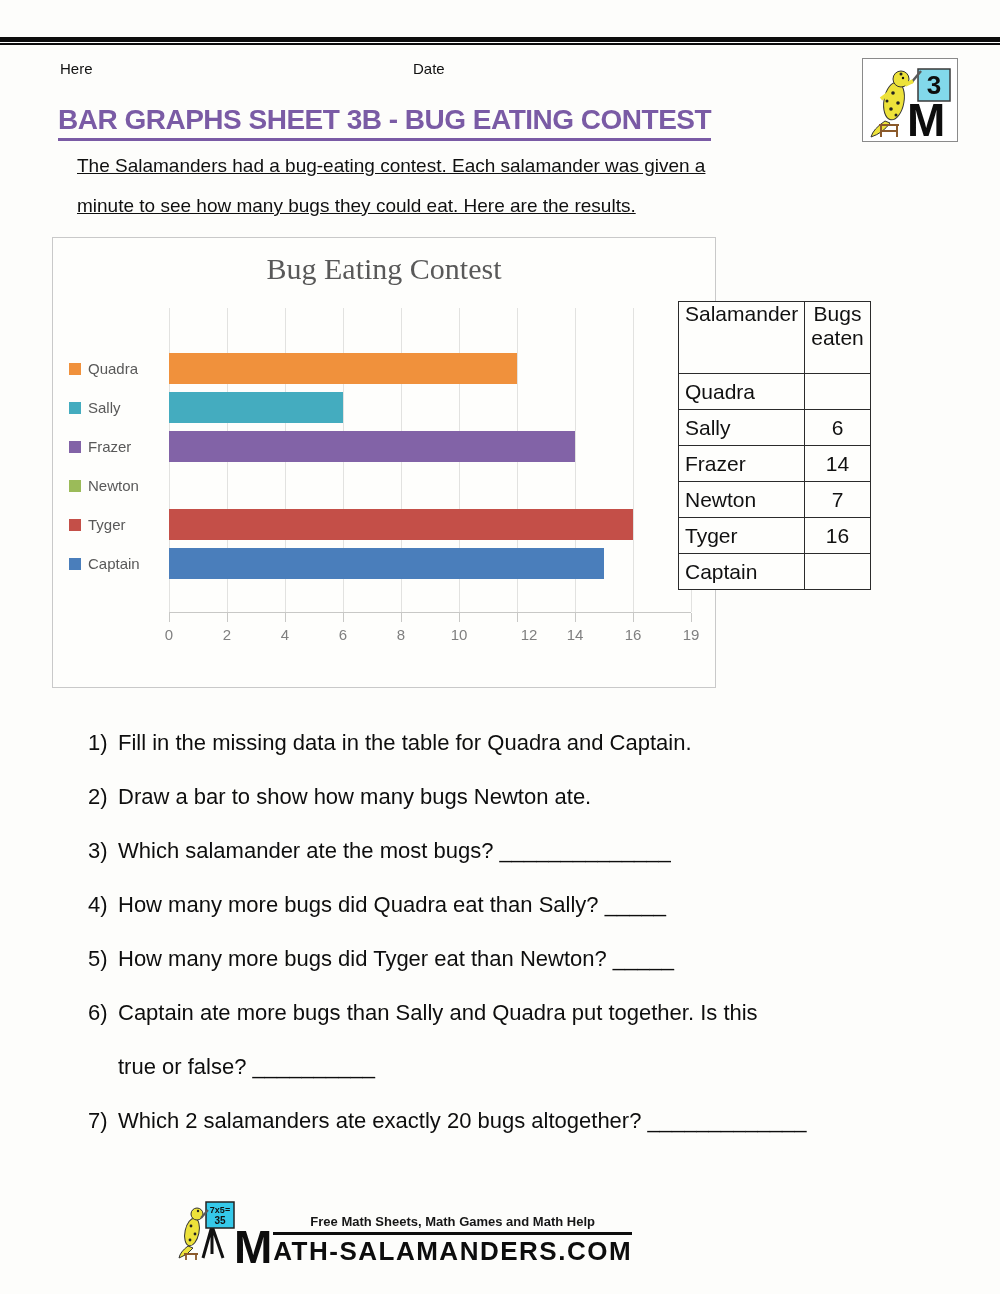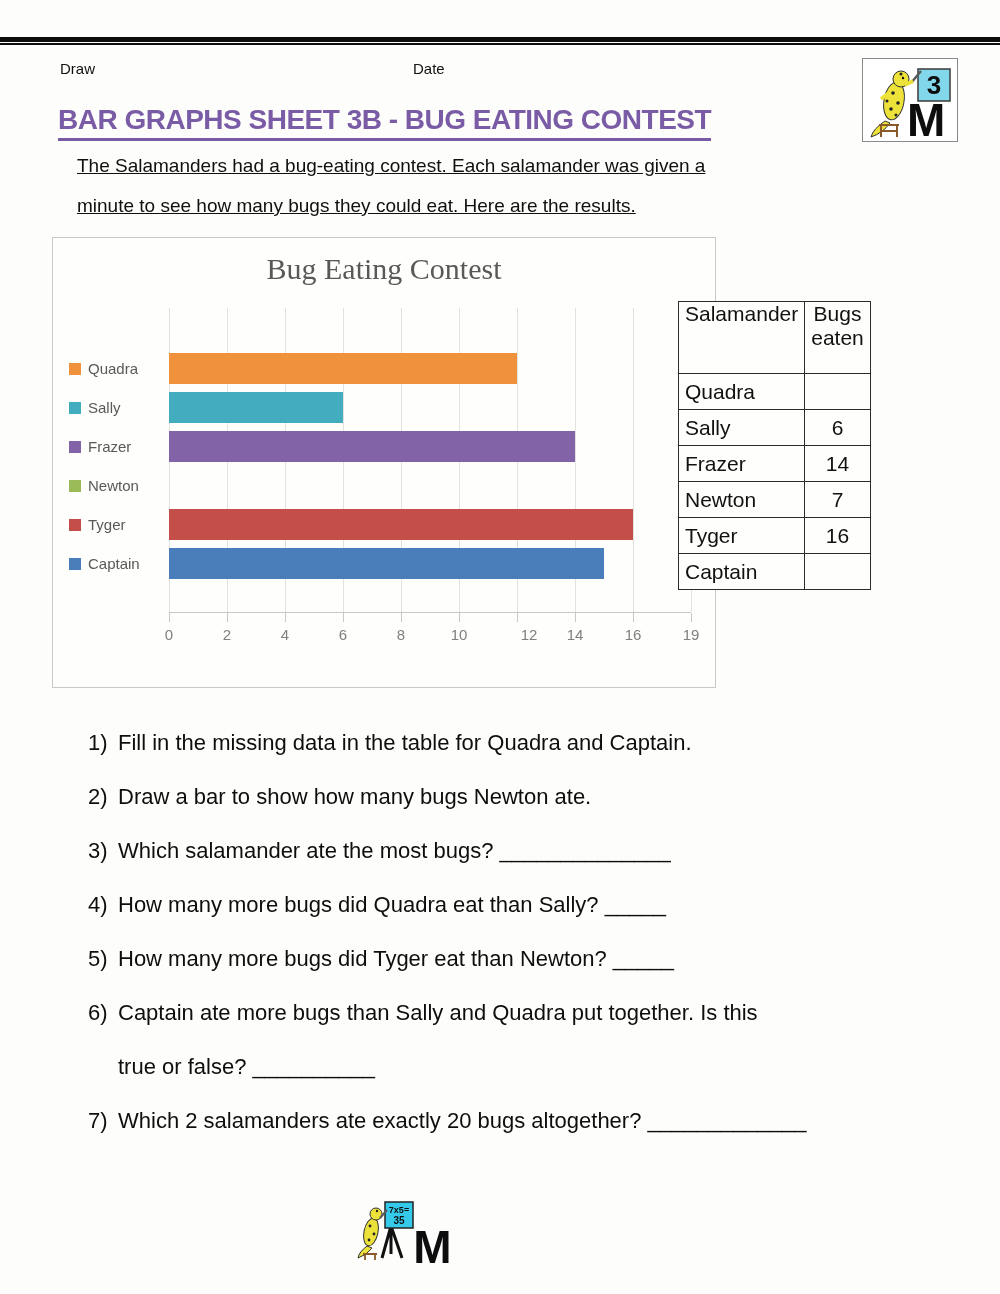--- a/index.html
+++ b/index.html
@@ -74,7 +74,7 @@
 
 <div class="top-rule"></div>
 
-<div class="name-label">Draw</div>
+<div class="name-label">Here</div>
 <div class="date-label">Date</div>
 
 <div class="corner-logo">

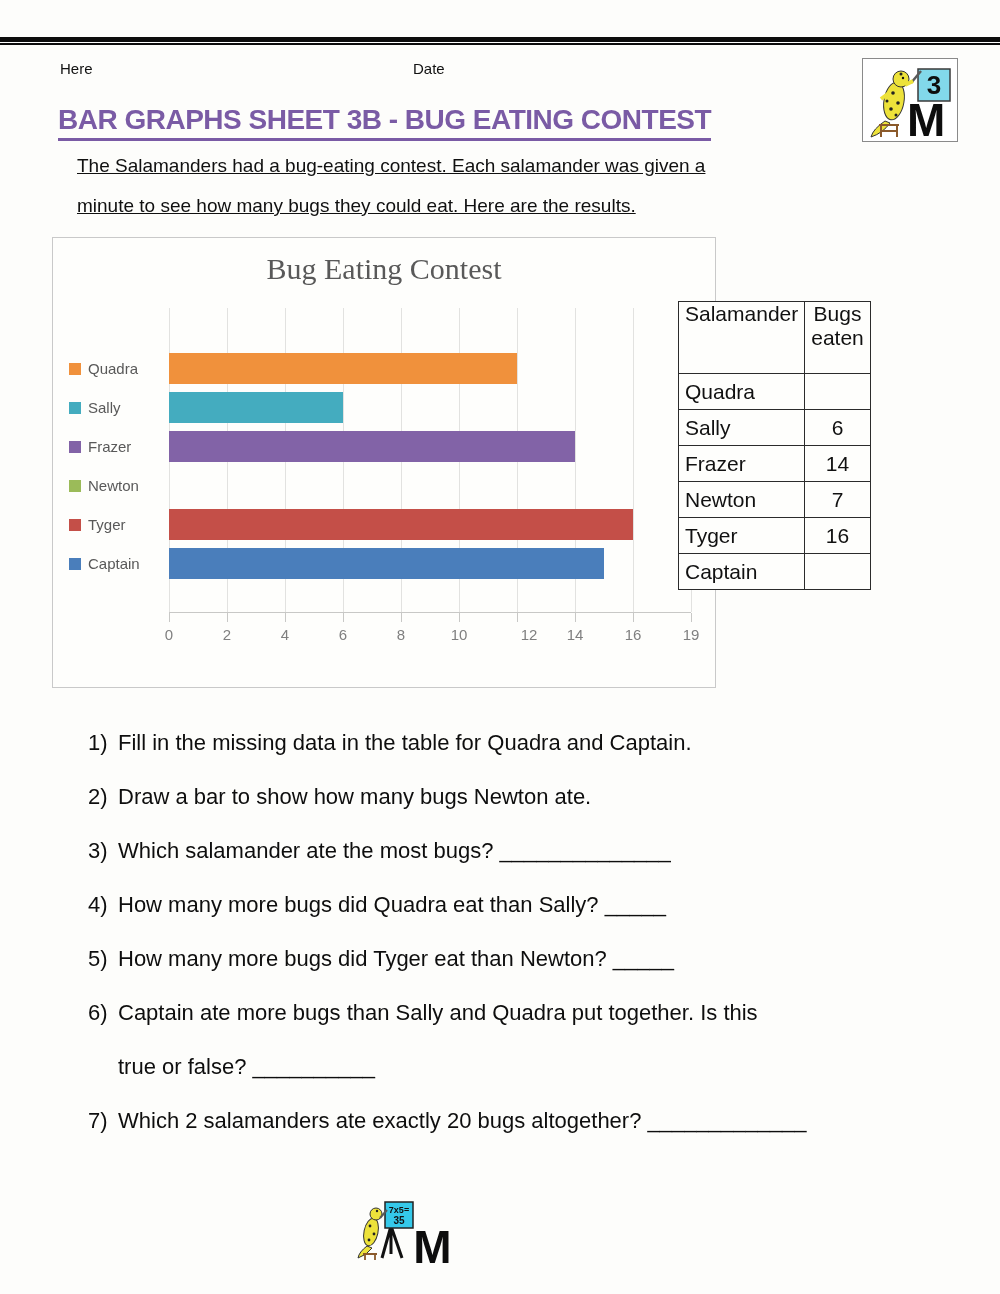--- a/index.html
+++ b/index.html
@@ -261,6 +261,11 @@
       </svg>
     </div>
     <div class="footer-m">M</div>
+    <div class="footer-col">
+      <div class="tagline">Free Math Sheets, Math Games and Math Help</div>
+      <div class="tagline-rule"></div>
+      <div class="wordmark-rest">ATH-SALAMANDERS.COM</div>
+    </div>
   </div>
 </div>
 

